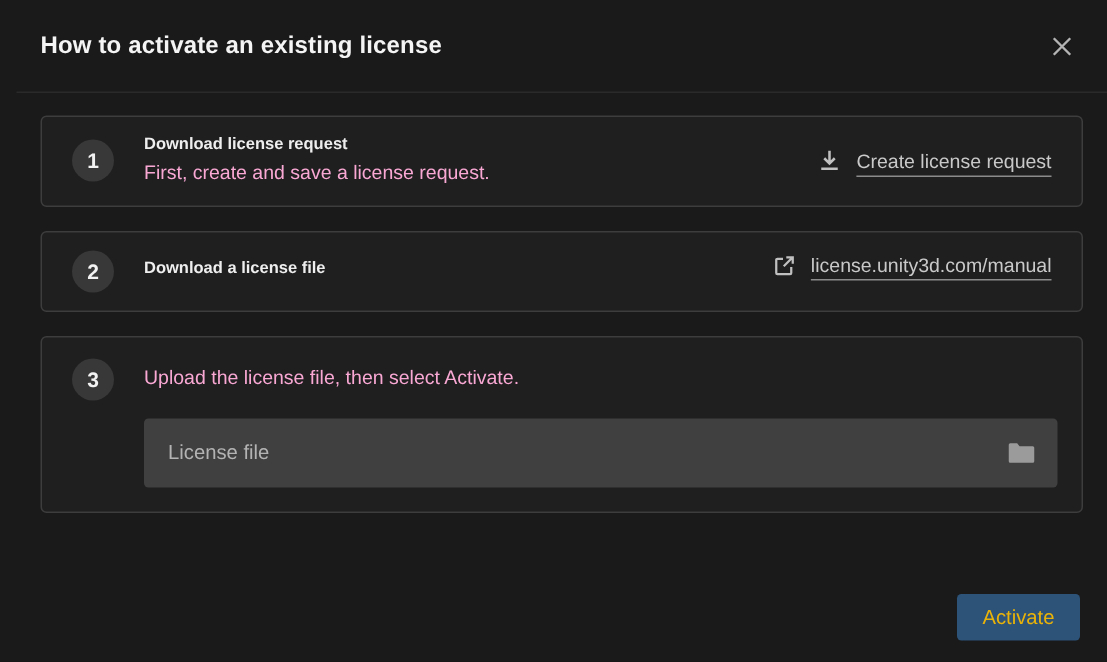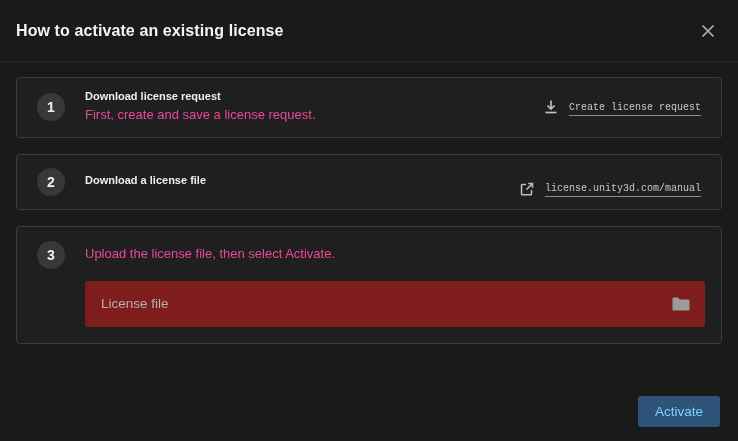--- a/index.html
+++ b/index.html
@@ -17,6 +17,7 @@
     display: flex;
     flex-direction: column;
     overflow: hidden;
+    padding-left: 11px;
   }
   
   .dialog-header {

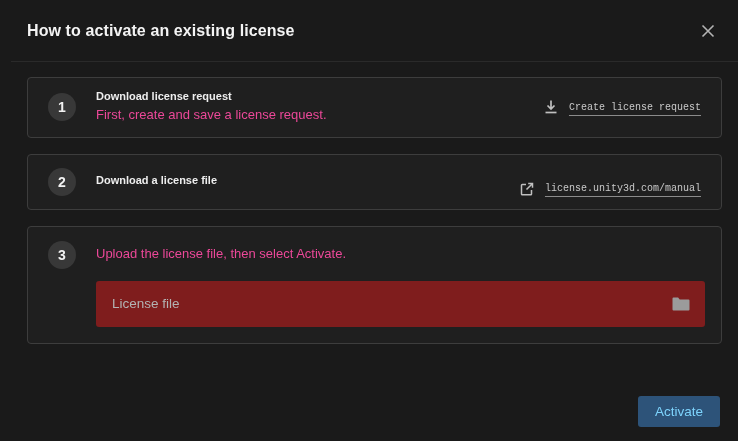--- a/index.html
+++ b/index.html
@@ -97,7 +97,7 @@
     margin-bottom: 4px;
   }
   .step-desc {
-    color: #ec4899;
+    color: #f9a8d4;
     font-size: 13px;
     line-height: 1.45;
   }

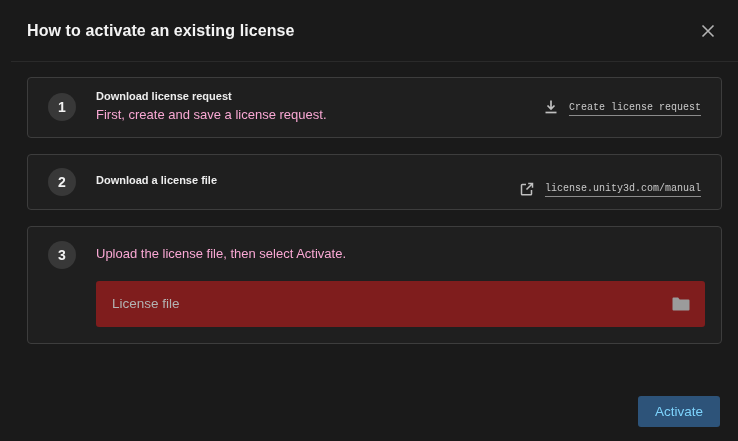--- a/index.html
+++ b/index.html
@@ -113,12 +113,11 @@
   }
   .step-action .action-icon { display: flex; color: #c0c0c0; }
   .action-label {
-    font-size: 10px;
+    font-size: 13px;
     color: #c9c9c9;
     text-decoration: underline;
     text-decoration-color: #8b8b8b;
     text-underline-offset: 5px;
-    font-family: Liberation Mono, monospace;
   }
   
   .file-field {

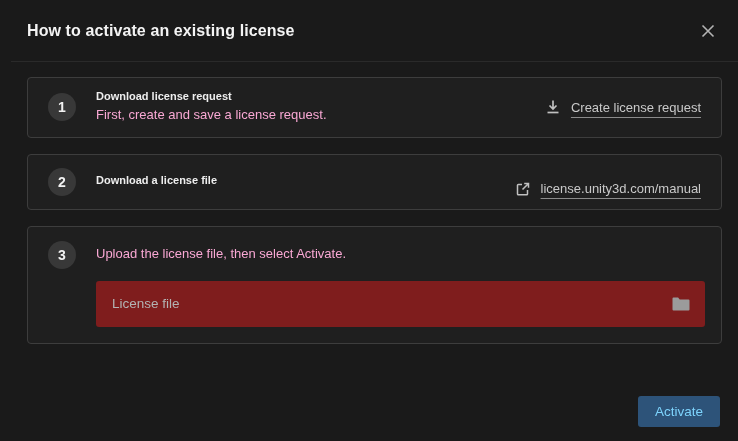--- a/index.html
+++ b/index.html
@@ -197,7 +197,7 @@
       <div class="step-text">
         <div class="step-title">Download a license file</div>
       </div>
-      <div class="step-action" style="align-self:flex-start; margin-top:14px;">
+      <div class="step-action" style="align-self:flex-start; margin-top:2px;">
         <span class="action-icon">
           <svg width="16" height="16" viewBox="0 0 16 16">
             <path d="M12.5 9 V13 a0.8 0.8 0 0 1 -0.8 0.8 H3.3 a0.8 0.8 0 0 1 -0.8 -0.8 V4.3 a0.8 0.8 0 0 1 0.8 -0.8 H7" stroke="currentColor" stroke-width="1.5" fill="none"></path>

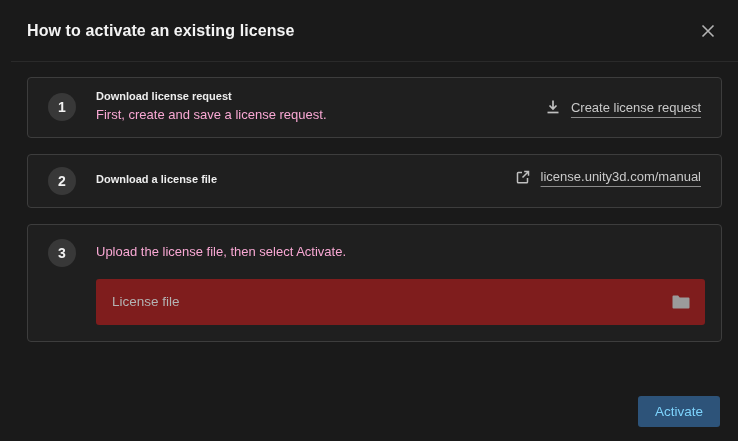--- a/index.html
+++ b/index.html
@@ -124,7 +124,7 @@
     margin-top: 12px;
     margin-left: 48px;
     height: 46px;
-    background: #7f1d1d;
+    background: #404040;
     border-radius: 3px;
     display: flex;
     align-items: center;

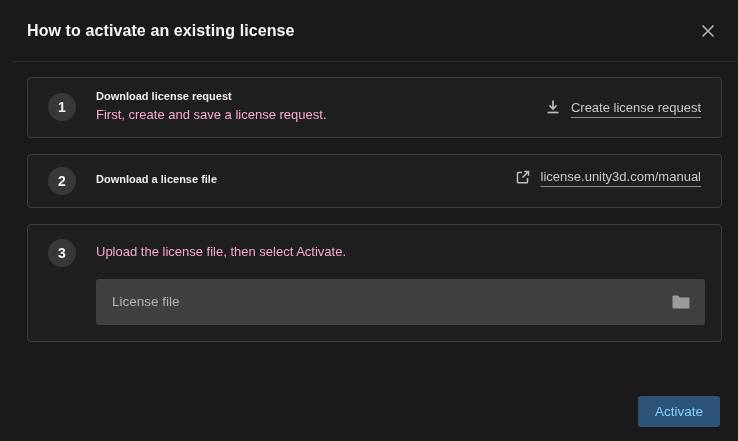--- a/index.html
+++ b/index.html
@@ -148,7 +148,7 @@
   }
   .activate-btn {
     background: #2d5379;
-    color: #7dd3fc;
+    color: #eab308;
     border: none;
     border-radius: 3px;
     font-family: inherit;

